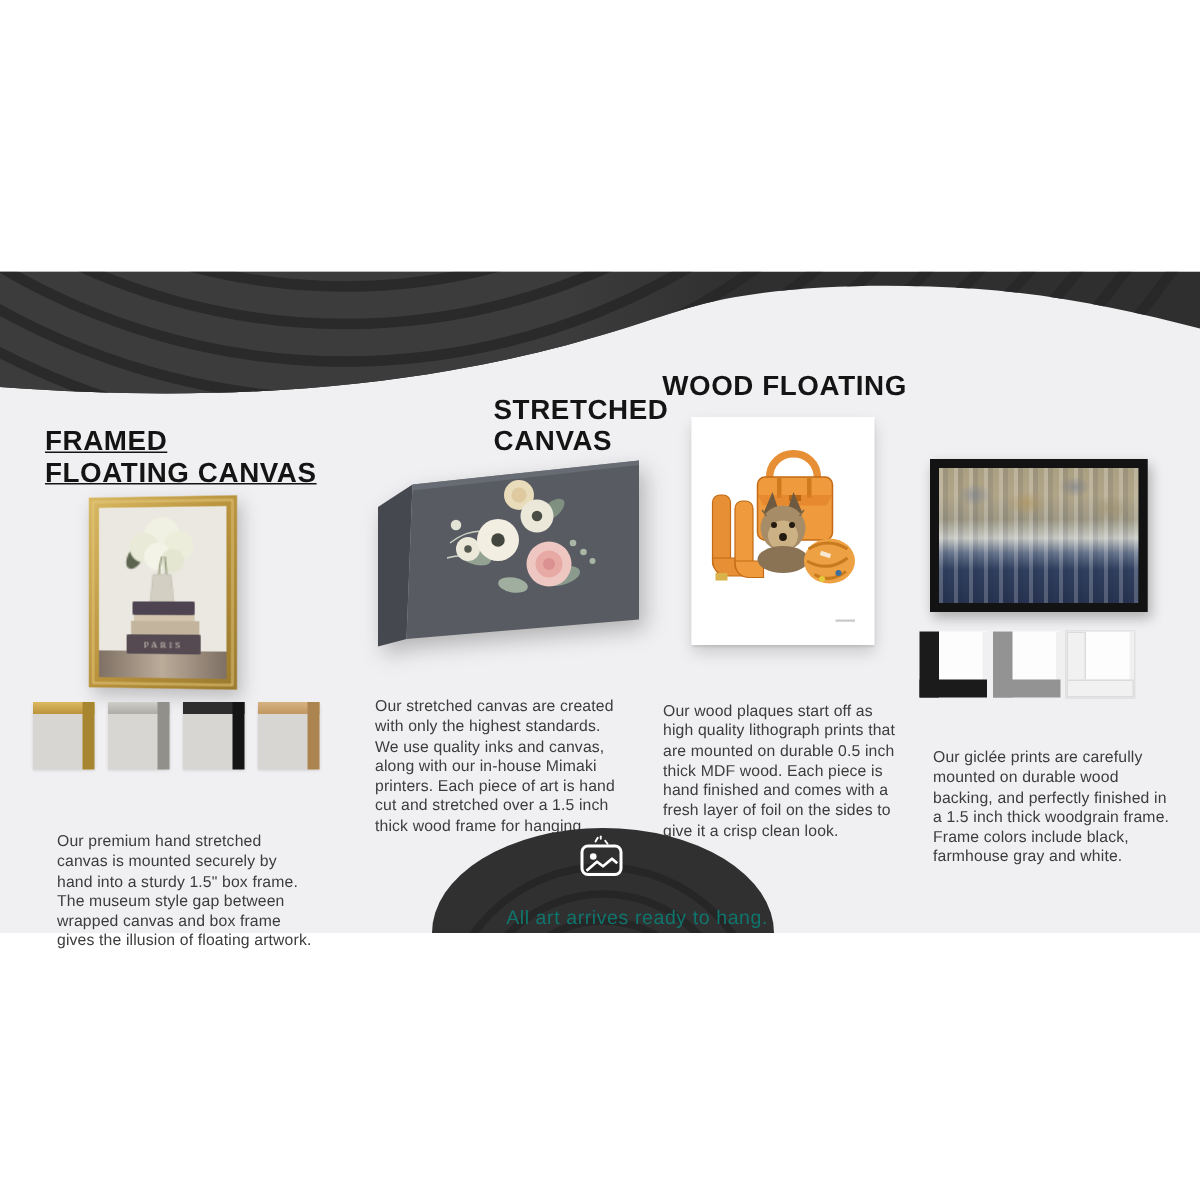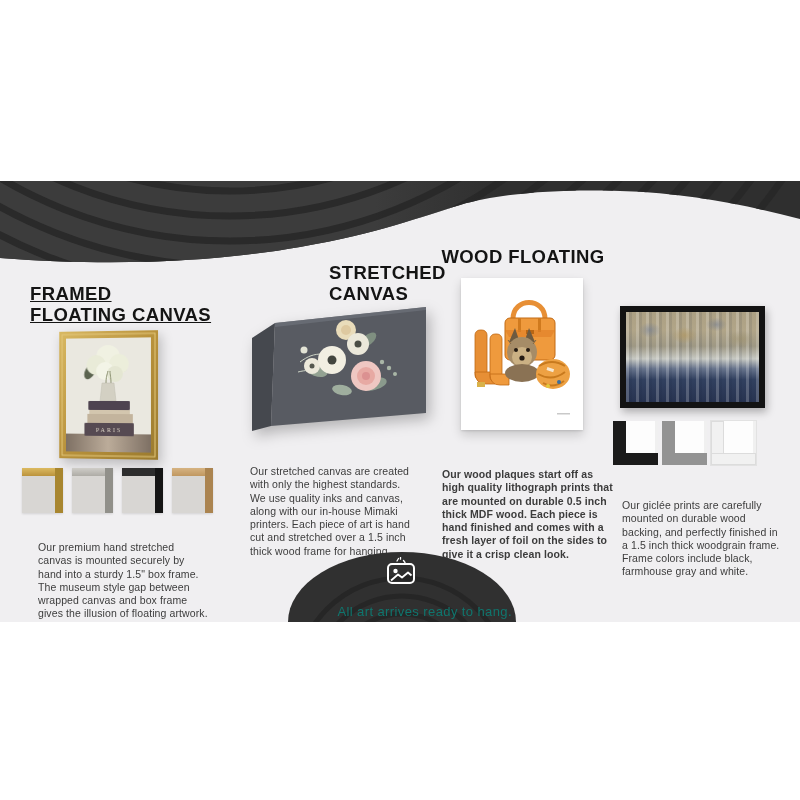--- a/index.html
+++ b/index.html
@@ -20,7 +20,7 @@
         white-space:pre-line;letter-spacing:.1px;margin-top:24px;}
   .d1{left:38px;top:517px;width:205px;}
   .d2{left:250px;top:441px;width:195px;}
-  .d3{left:442px;top:444px;width:190px;font-weight:bold;}
+  .d3{left:442px;top:444px;width:190px;}
   .d4{left:622px;top:475px;width:180px;}
   
   .art1wrap{position:absolute;left:58px;top:331px;width:100px;height:128px;

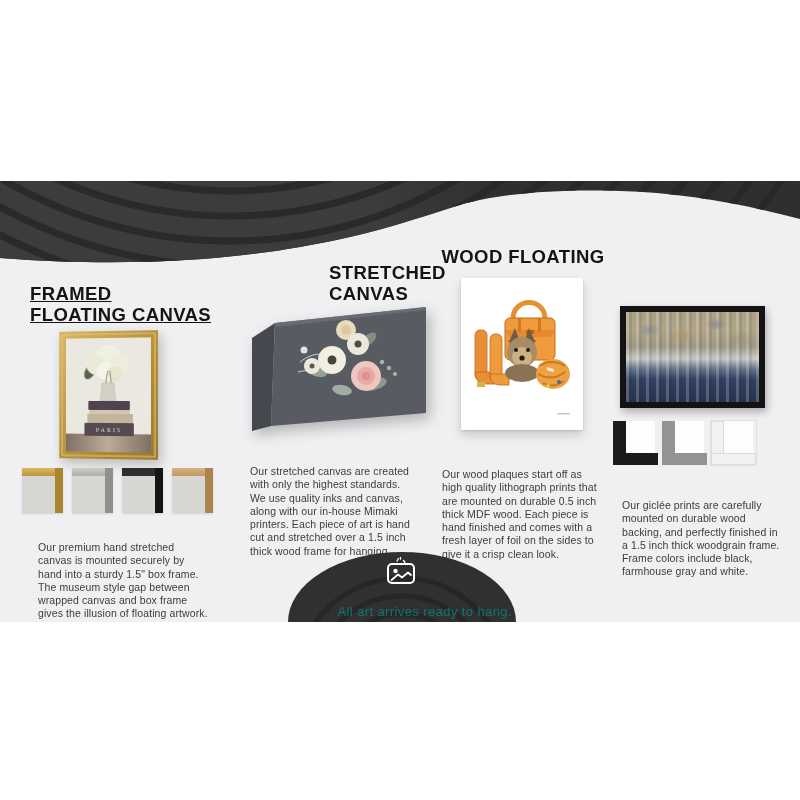--- a/index.html
+++ b/index.html
@@ -18,7 +18,7 @@
   
   .desc{position:absolute;font-size:10.5px;line-height:13.3px;color:#3c3c3c;
         white-space:pre-line;letter-spacing:.1px;margin-top:24px;}
-  .d1{left:38px;top:517px;width:205px;}
+  .d1{left:38px;top:531px;width:205px;}
   .d2{left:250px;top:441px;width:195px;}
   .d3{left:442px;top:444px;width:190px;}
   .d4{left:622px;top:475px;width:180px;}

